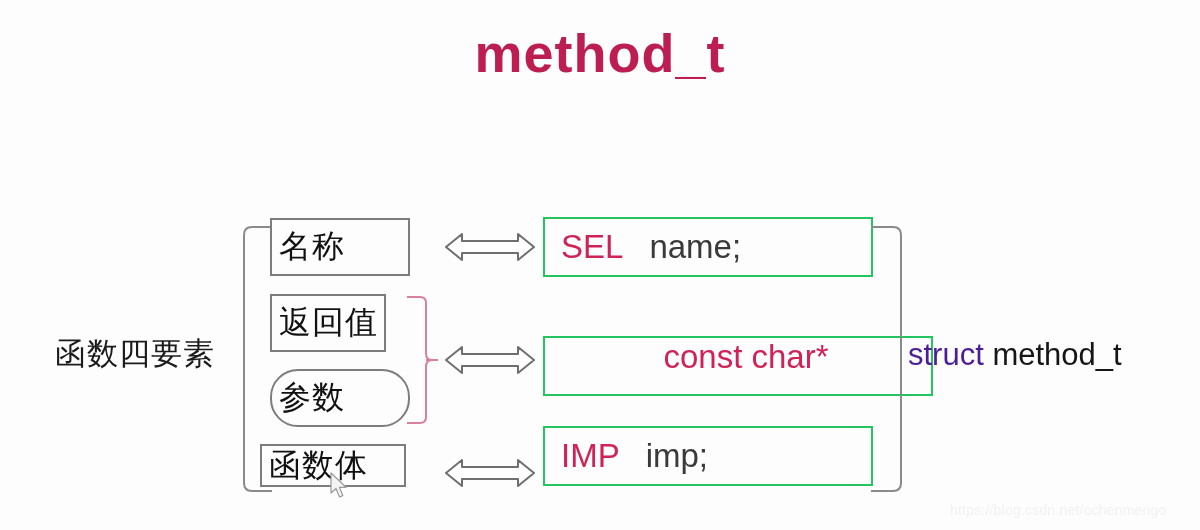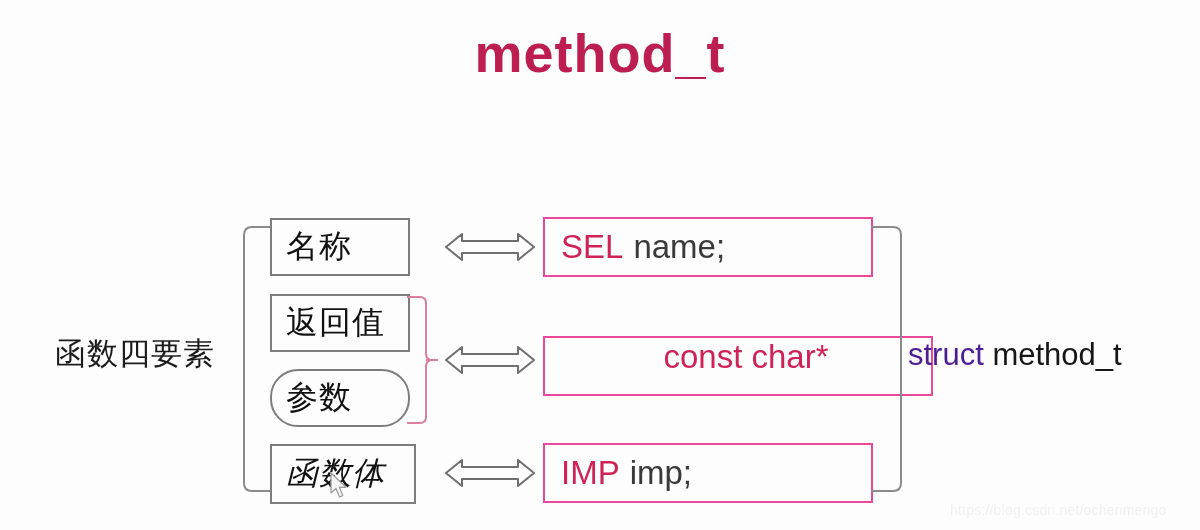--- a/index.html
+++ b/index.html
@@ -72,7 +72,7 @@
     display: flex;
     align-items: center;
     justify-content: flex-start;
-    padding-left: 14px;
+    padding-left: 7px;
     font-size: 32px;
     color: #111;
     font-family: "DejaVu Sans", sans-serif;

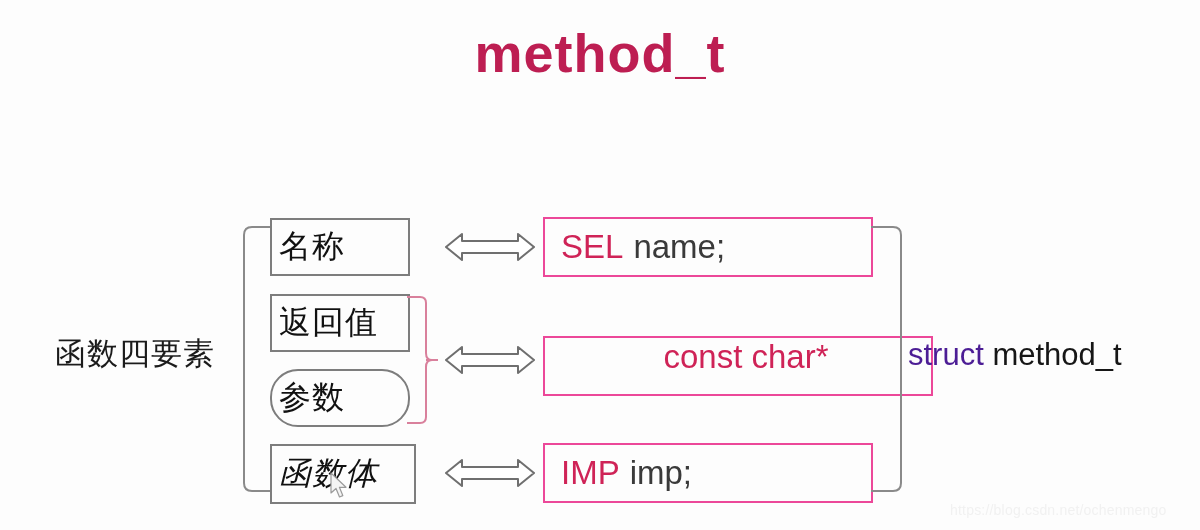--- a/index.html
+++ b/index.html
@@ -87,7 +87,7 @@
   .rbox {
     position: absolute;
     box-sizing: border-box;
-    border: 2px solid #ec4899;
+    border: 2px solid #22c55e;
     background: #fdfdfd;
     display: flex;
     align-items: center;

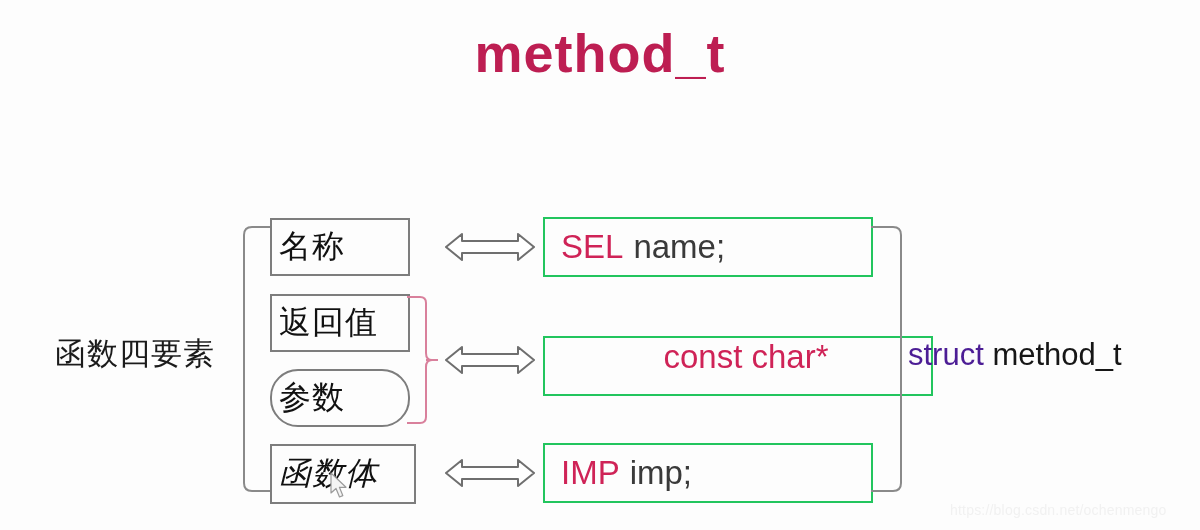--- a/index.html
+++ b/index.html
@@ -100,7 +100,7 @@
   .rbox.r2 { left: 543px; top: 336px; width: 390px; height: 60px; flex-direction: column; }
   .rbox.r3 { left: 543px; top: 443px; width: 330px; height: 60px; }
   .rbox .kw  { color: #cf2357; }
-  .rbox .idt { color: #3a3a3a; margin-left: 10px; }
+  .rbox .idt { color: #3a3a3a; margin-left: 26px; }
 
   
   .arrow {

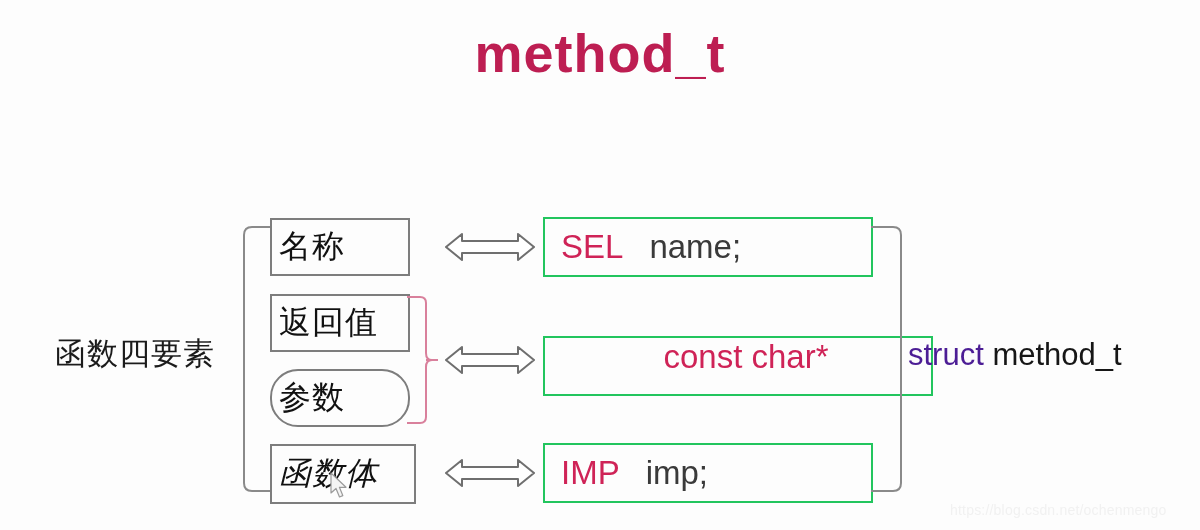--- a/index.html
+++ b/index.html
@@ -79,7 +79,7 @@
     letter-spacing: 1px;
   }
   .lbox.b1 { left: 270px; top: 218px; width: 140px; height: 58px; }
-  .lbox.b2 { left: 270px; top: 294px; width: 140px; height: 58px; }
+  .lbox.b2 { left: 270px; top: 294px; width: 116px; height: 58px; }
   .lbox.b3 { left: 270px; top: 369px; width: 140px; height: 58px; border-radius: 28px; }
   .lbox.b4 { left: 270px; top: 444px; width: 146px; height: 60px; font-style: italic; }
 

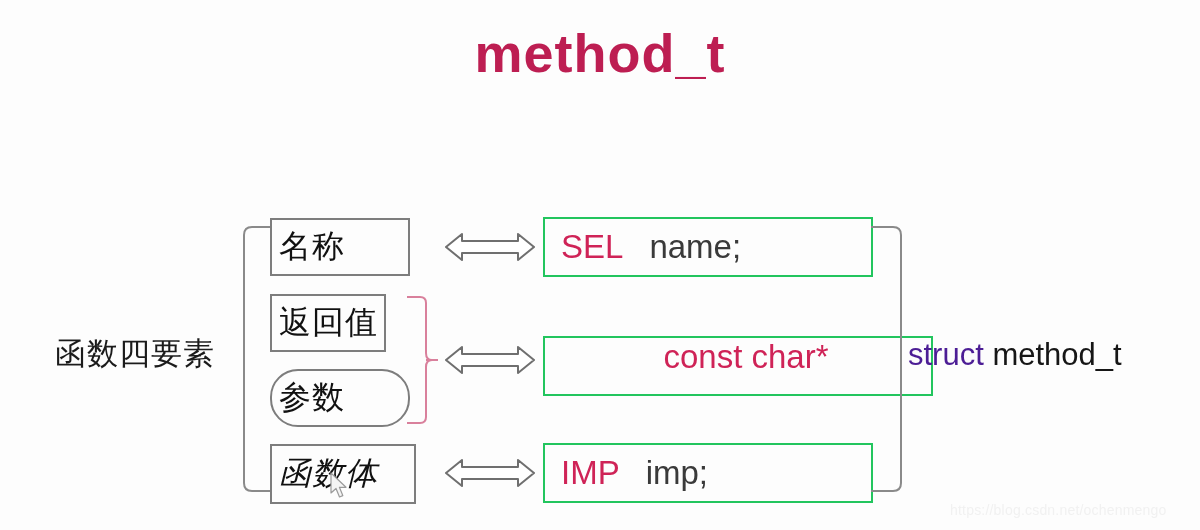--- a/index.html
+++ b/index.html
@@ -81,7 +81,7 @@
   .lbox.b1 { left: 270px; top: 218px; width: 140px; height: 58px; }
   .lbox.b2 { left: 270px; top: 294px; width: 116px; height: 58px; }
   .lbox.b3 { left: 270px; top: 369px; width: 140px; height: 58px; border-radius: 28px; }
-  .lbox.b4 { left: 270px; top: 444px; width: 146px; height: 60px; font-style: italic; }
+  .lbox.b4 { left: 260px; top: 444px; width: 146px; height: 43px; }
 
   
   .rbox {

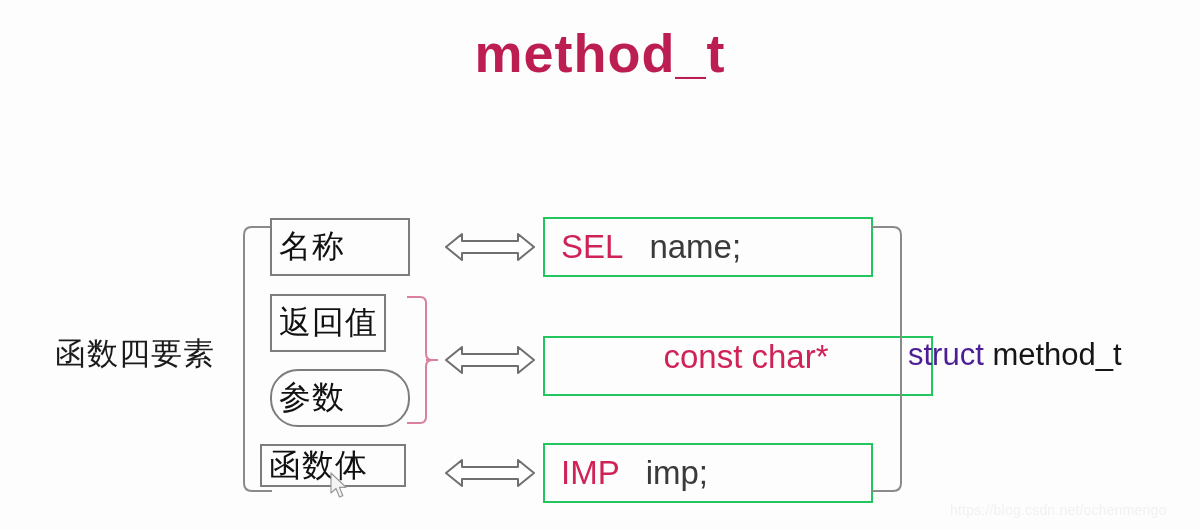--- a/index.html
+++ b/index.html
@@ -98,7 +98,7 @@
   }
   .rbox.r1 { left: 543px; top: 217px; width: 330px; height: 60px; }
   .rbox.r2 { left: 543px; top: 336px; width: 390px; height: 60px; flex-direction: column; }
-  .rbox.r3 { left: 543px; top: 443px; width: 330px; height: 60px; }
+  .rbox.r3 { left: 543px; top: 426px; width: 330px; height: 60px; }
   .rbox .kw  { color: #cf2357; }
   .rbox .idt { color: #3a3a3a; margin-left: 26px; }
 

